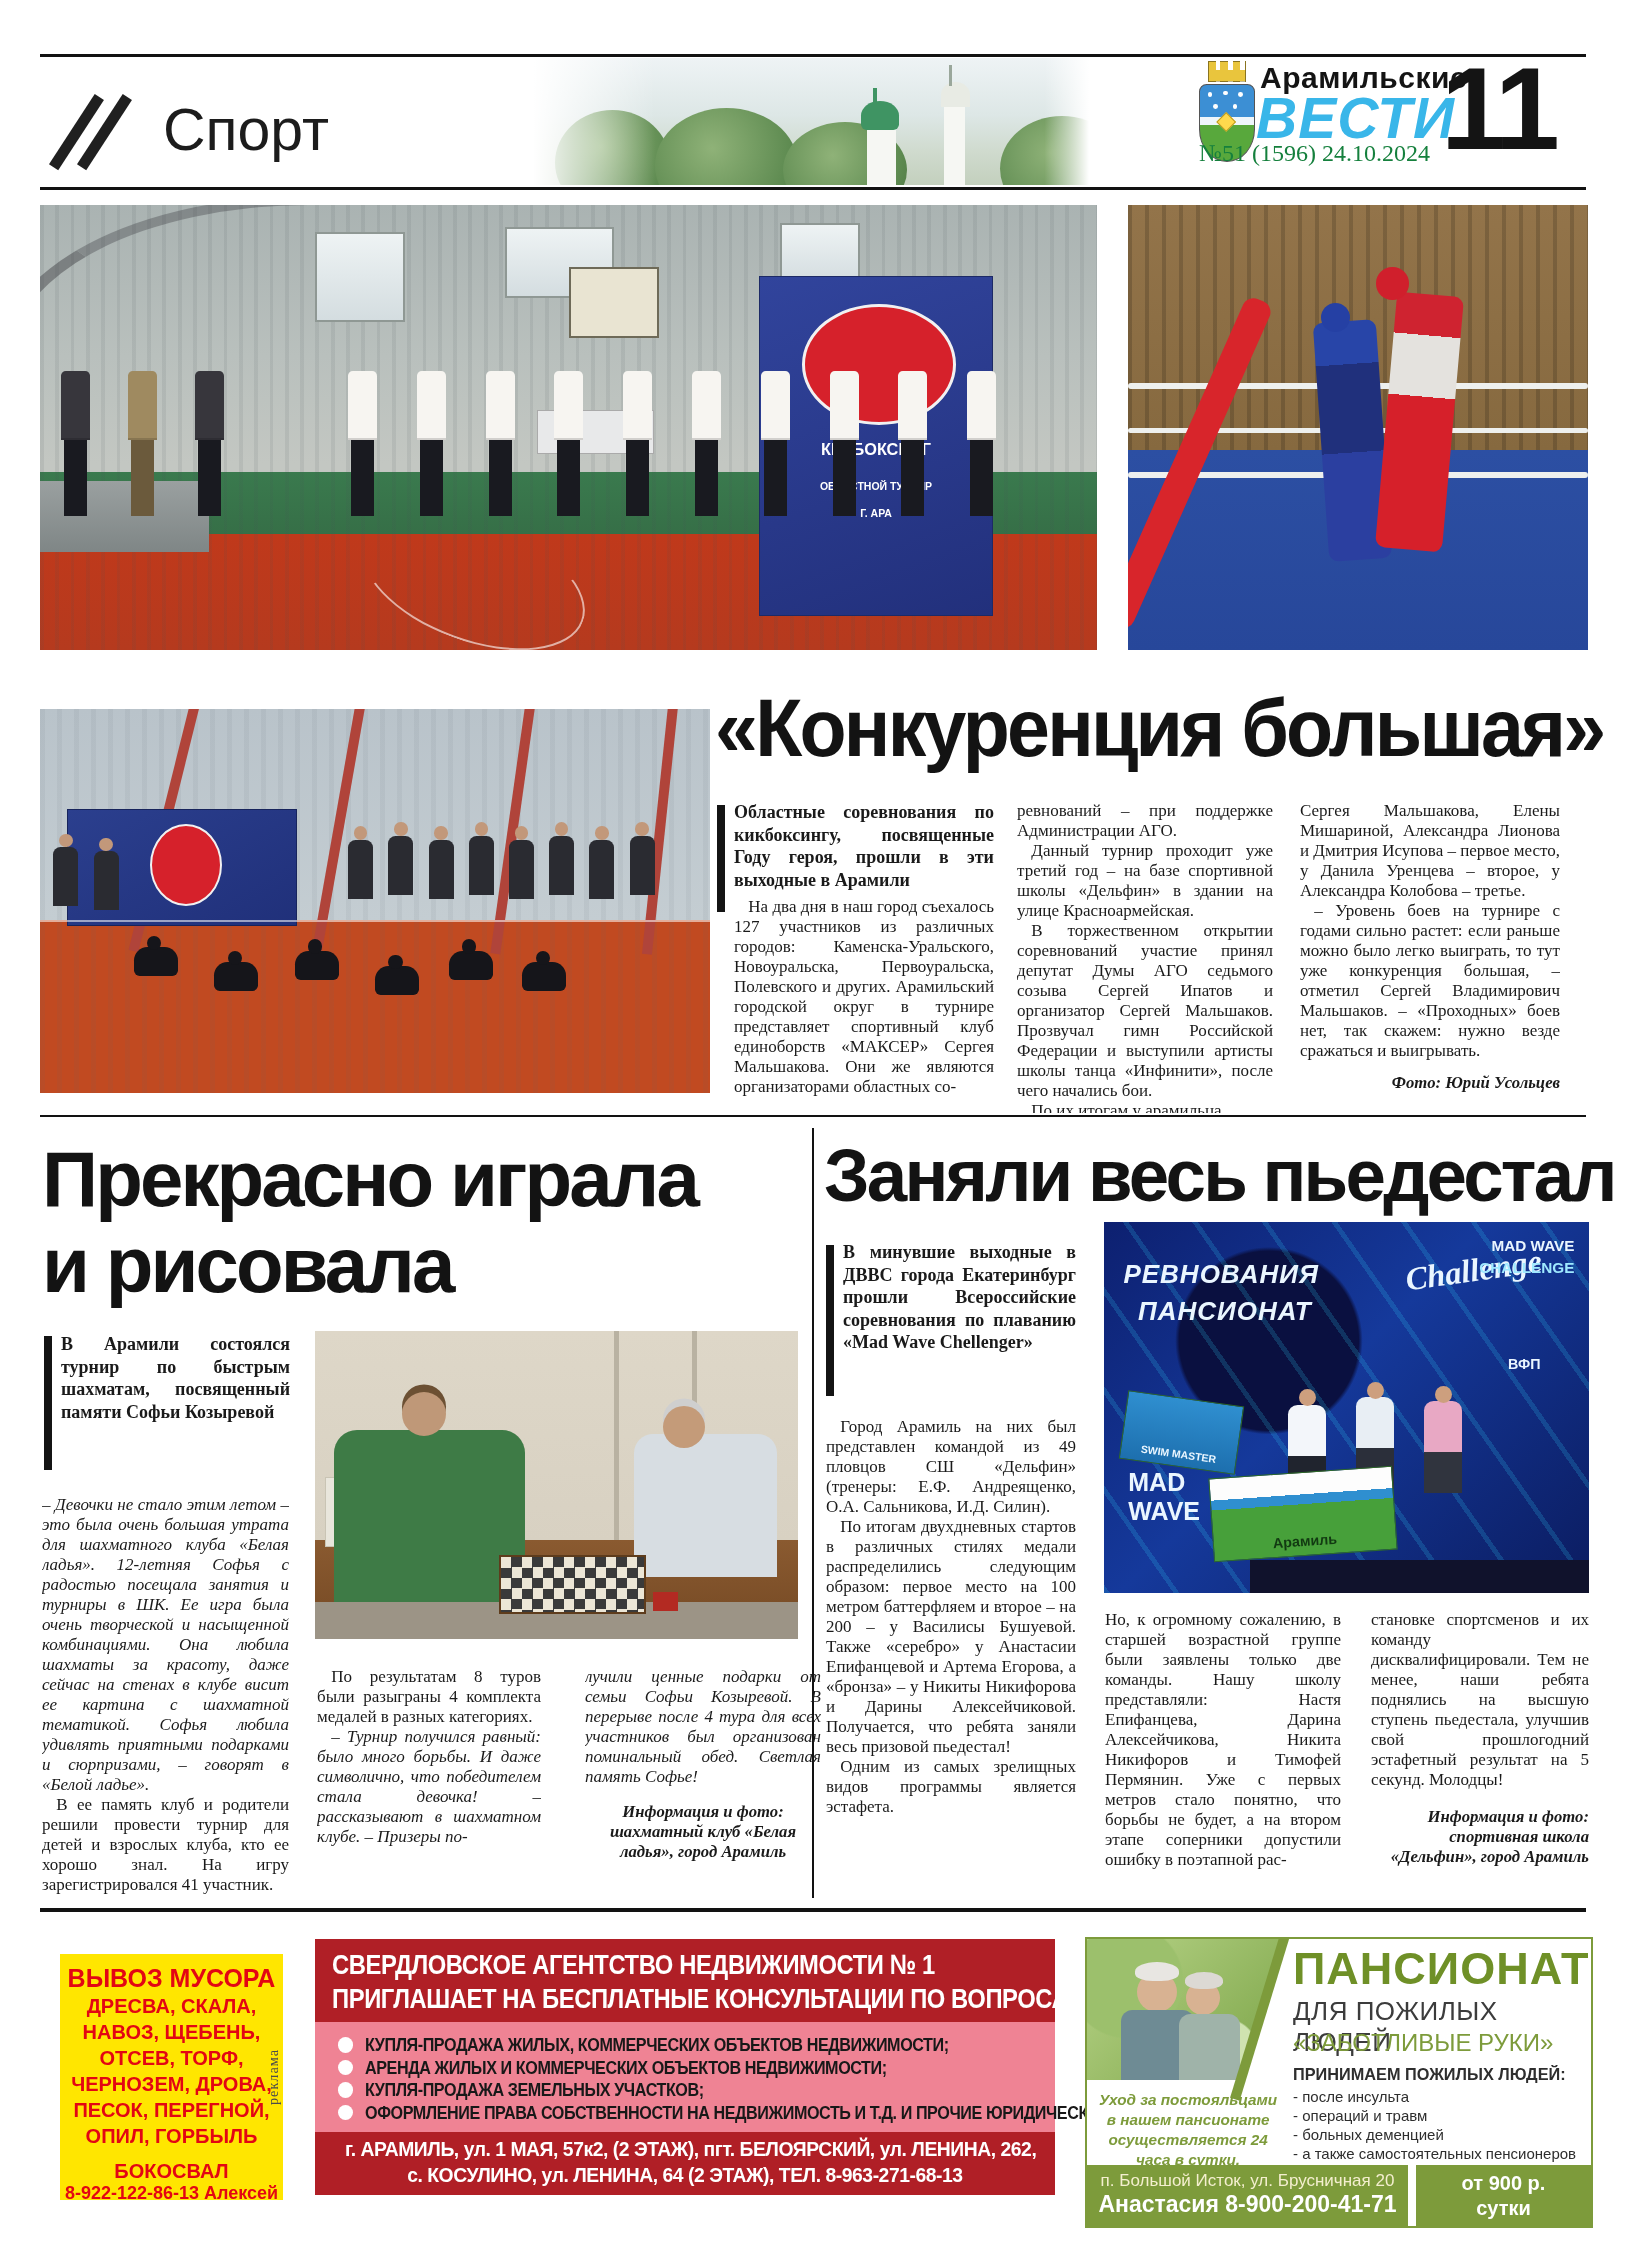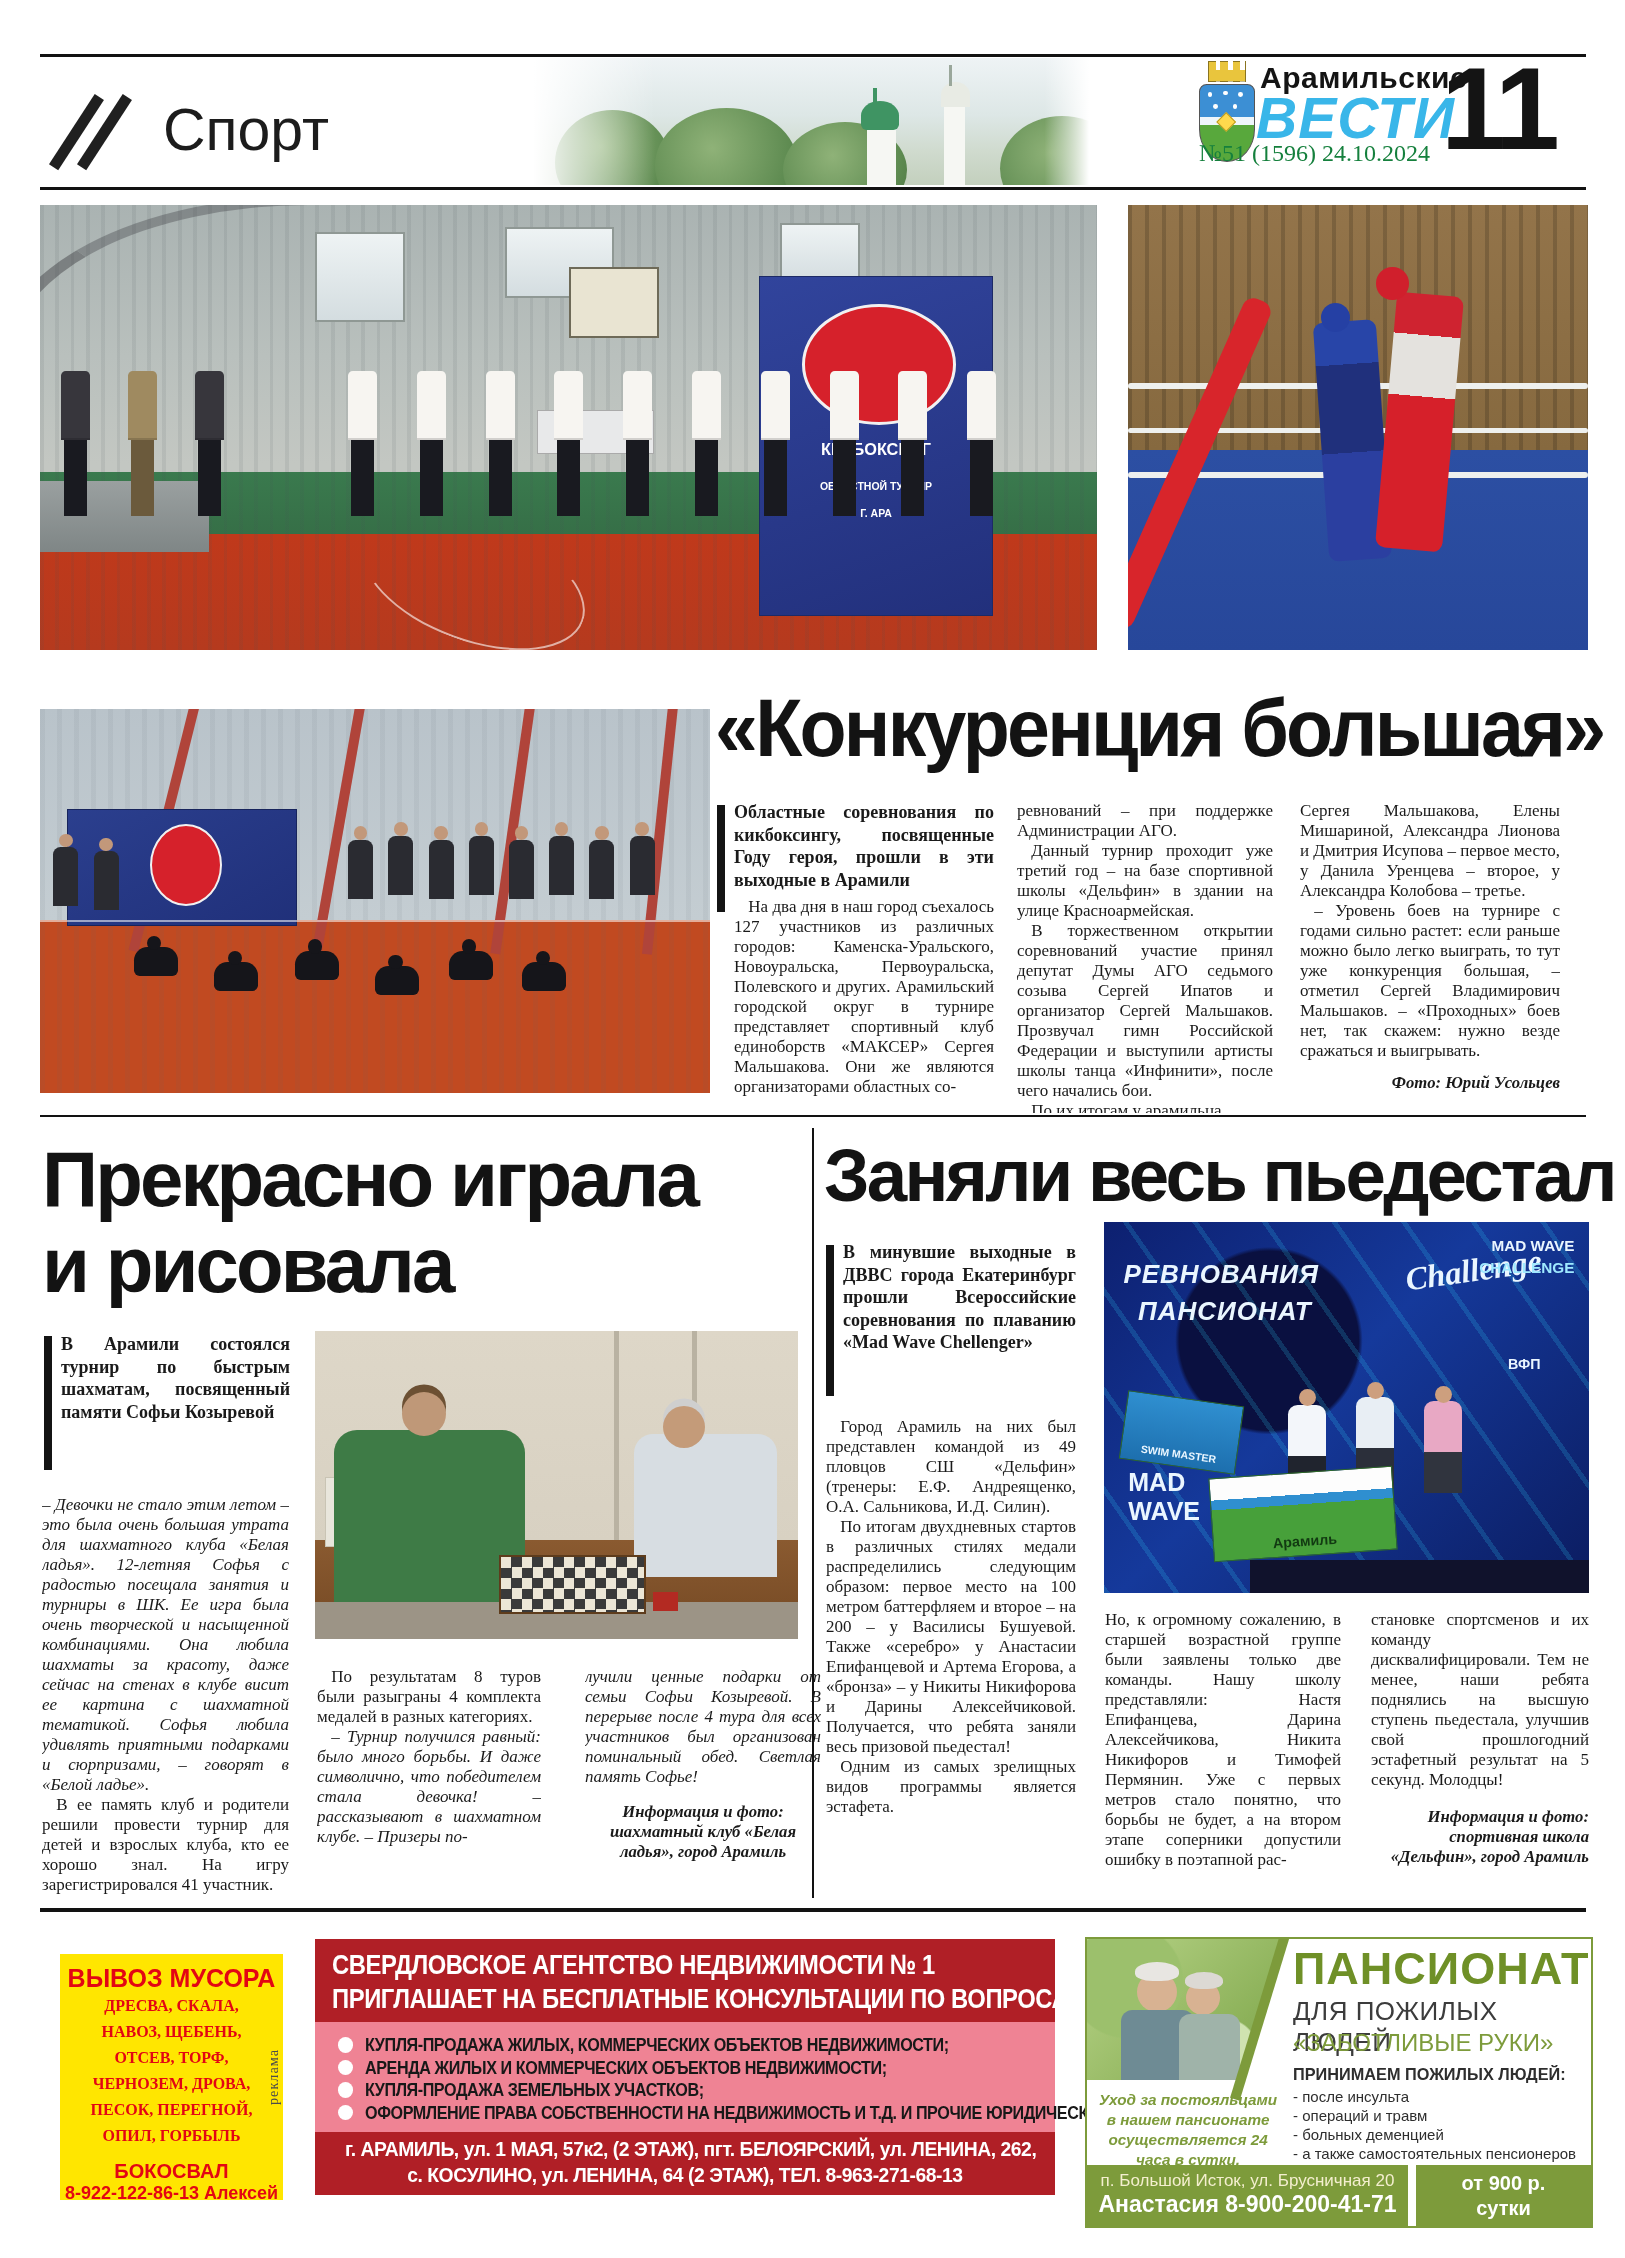--- a/index.html
+++ b/index.html
@@ -84,7 +84,7 @@
   
   .ad-trash{background:#ffe600;text-align:center;color:#e30613;font-family:"Liberation Sans",sans-serif;font-weight:700;}
   .ad-trash .t1{font-size:25px;padding-top:9.6px;}
-  .ad-trash .ln{font-size:16px;line-height:26px;font-family:Liberation Serif, serif;}
+  .ad-trash .ln{font-size:20px;line-height:26px;}
   .ad-trash .tk{font-size:20px;margin-top:11.5px;}
   .ad-trash .ph{font-size:18px;margin-top:0;}
   .admark{position:absolute;right:1px;top:50%;transform:translateY(-50%) rotate(180deg);writing-mode:vertical-rl;

